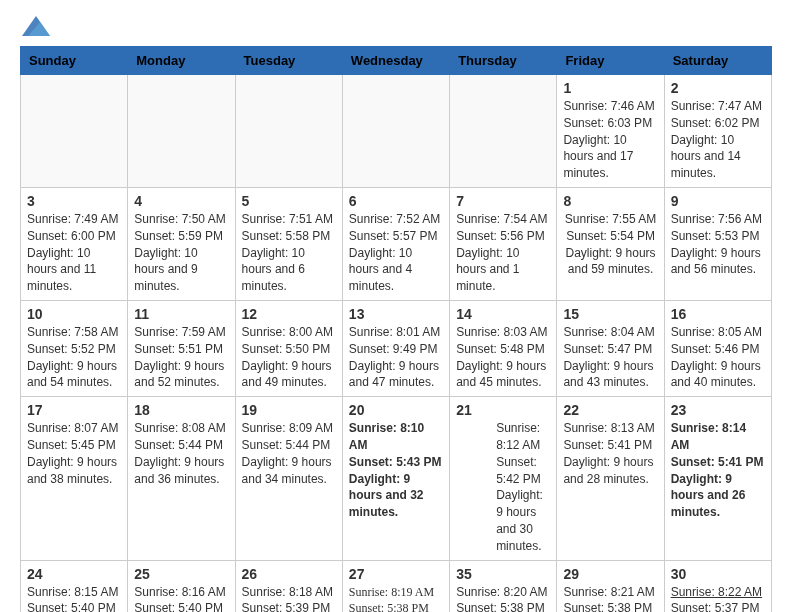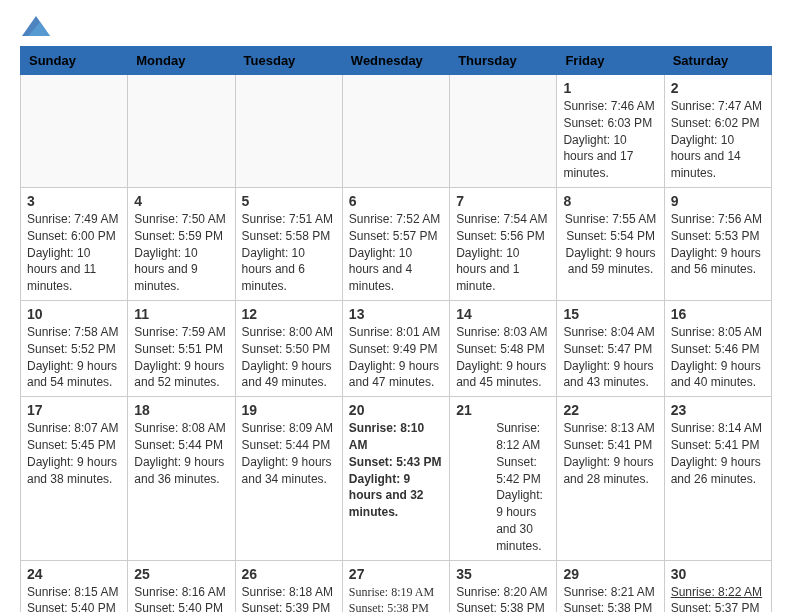--- a/index.html
+++ b/index.html
@@ -202,7 +202,7 @@
           </td>
           <td>
             <span class="day-num">23</span>
-            <div class="day-info" style="white-space: pre-line;">Sunrise: 8:14 AM
+            <div class="day-info" style="white-space: pre-line; font-weight: bold;">Sunrise: 8:14 AM
 Sunset: 5:41 PM
 Daylight: 9 hours and 26 minutes.</div>
           </td>

